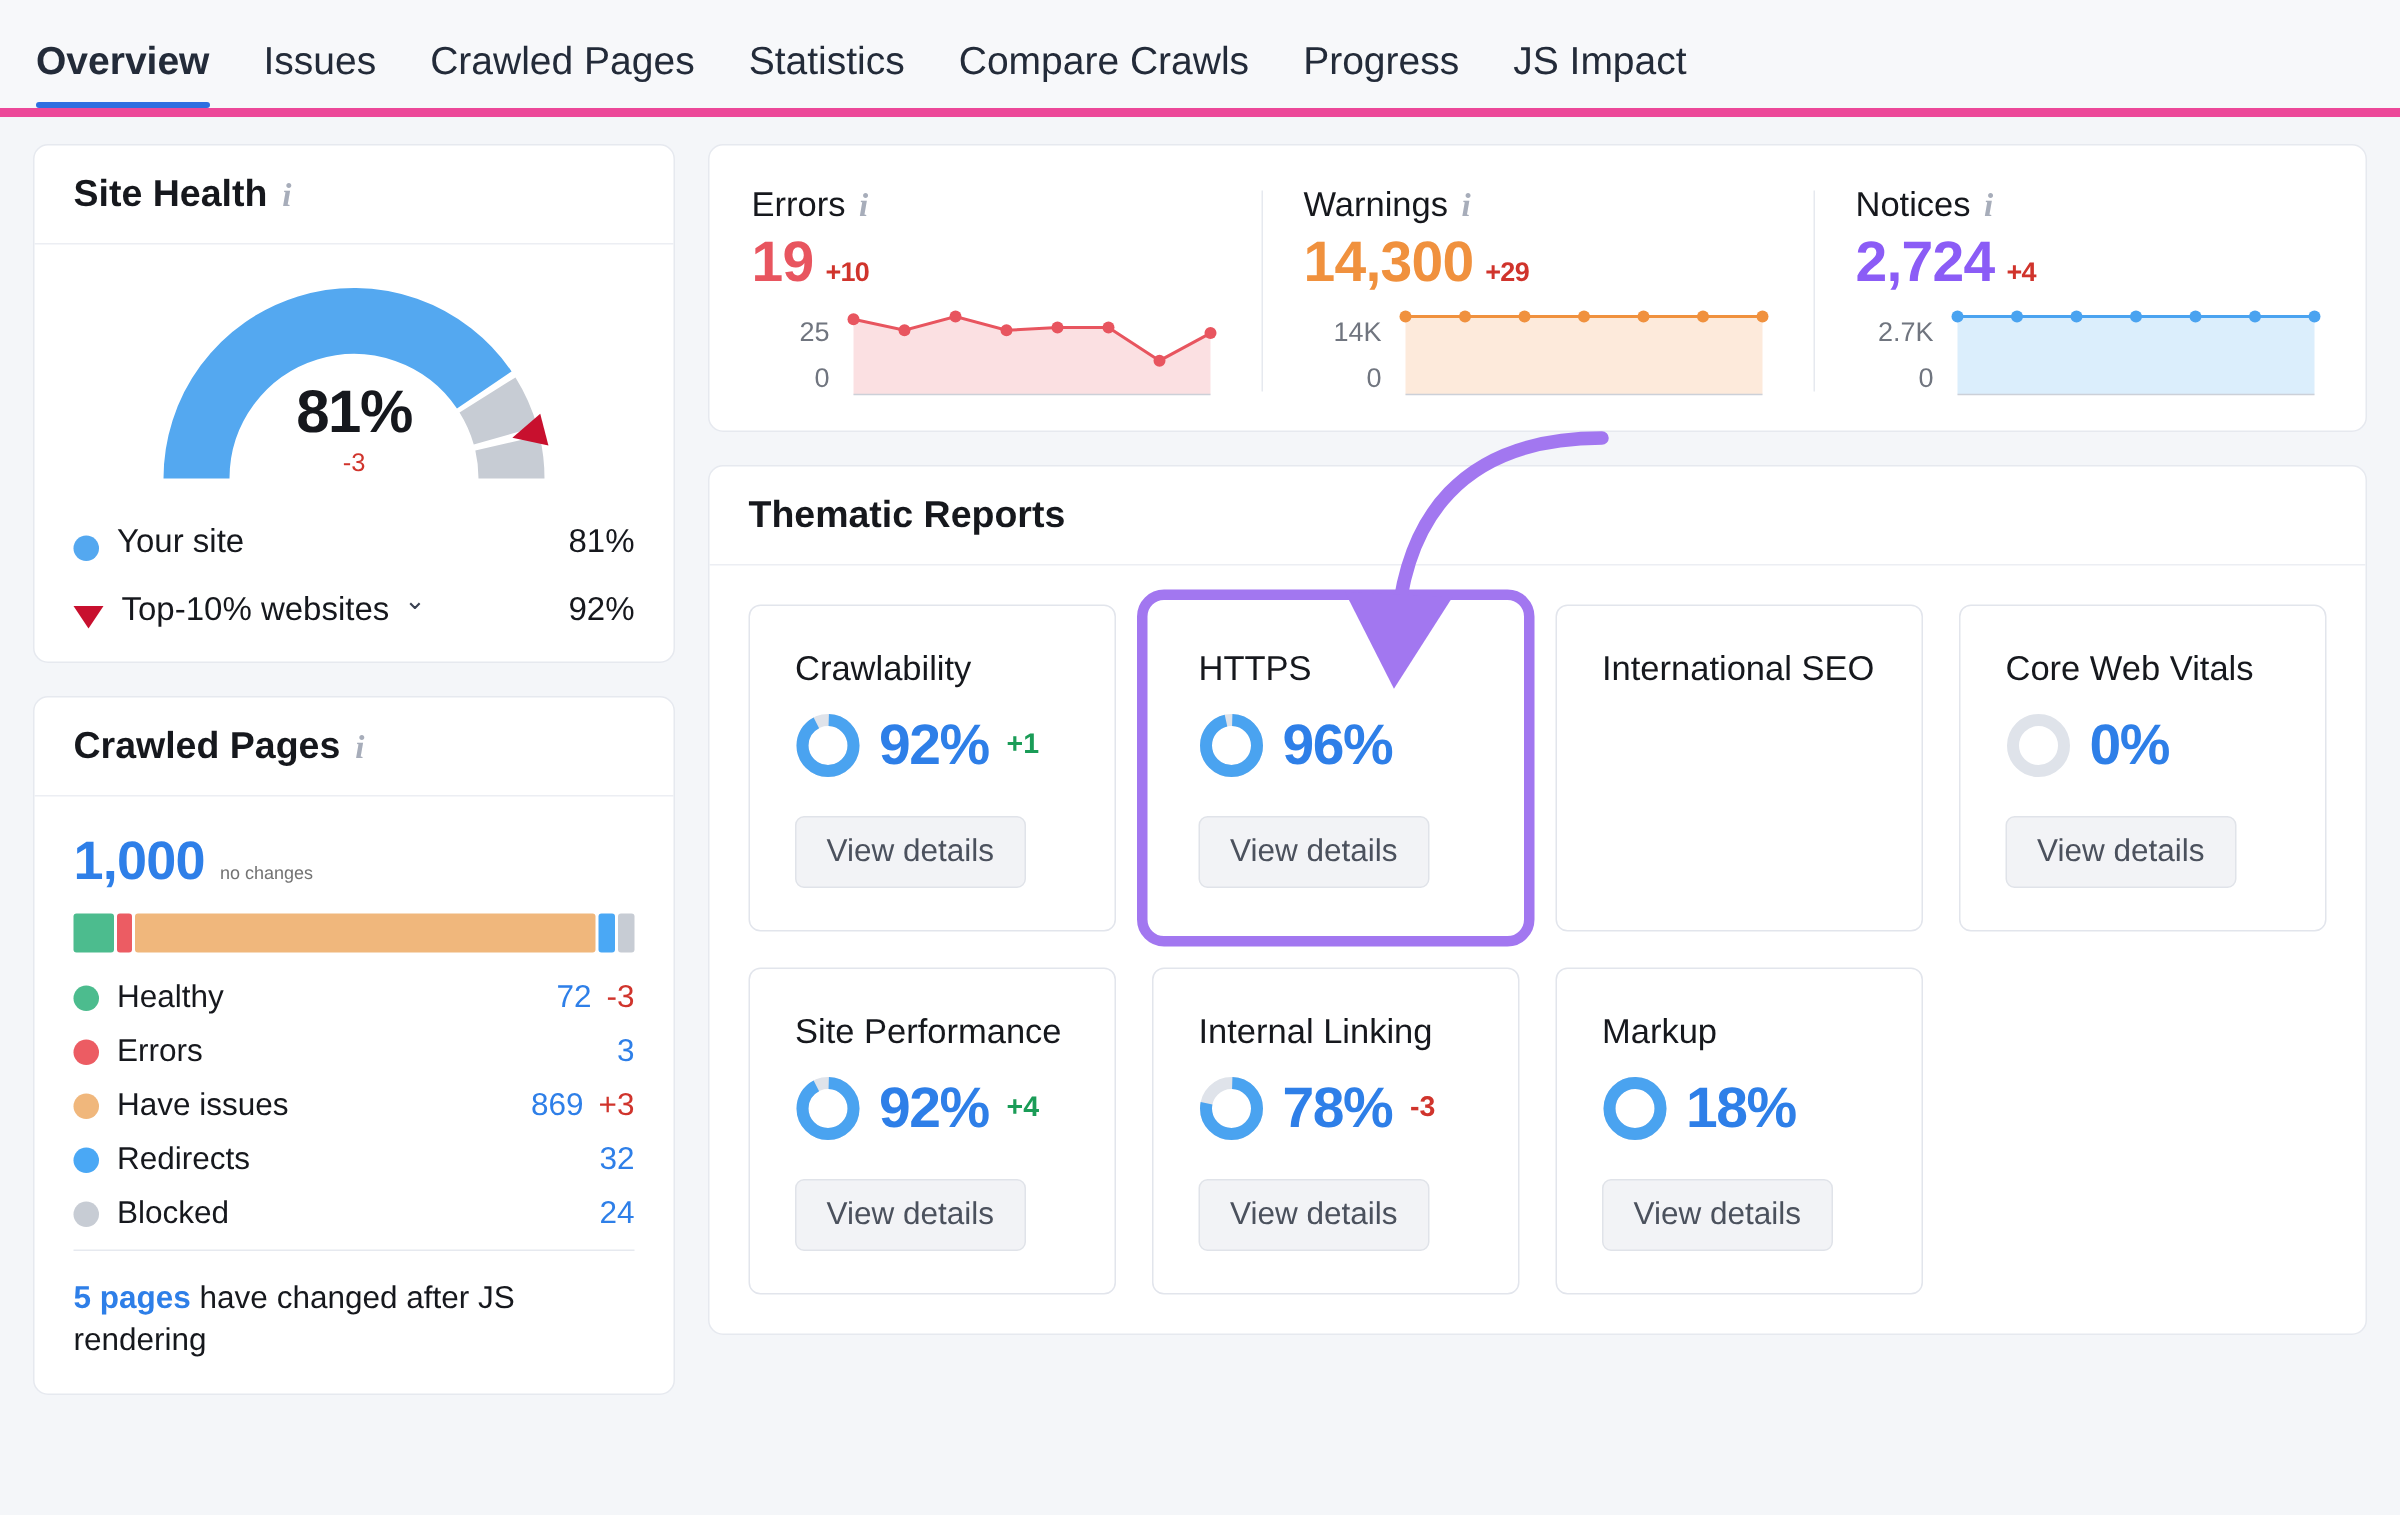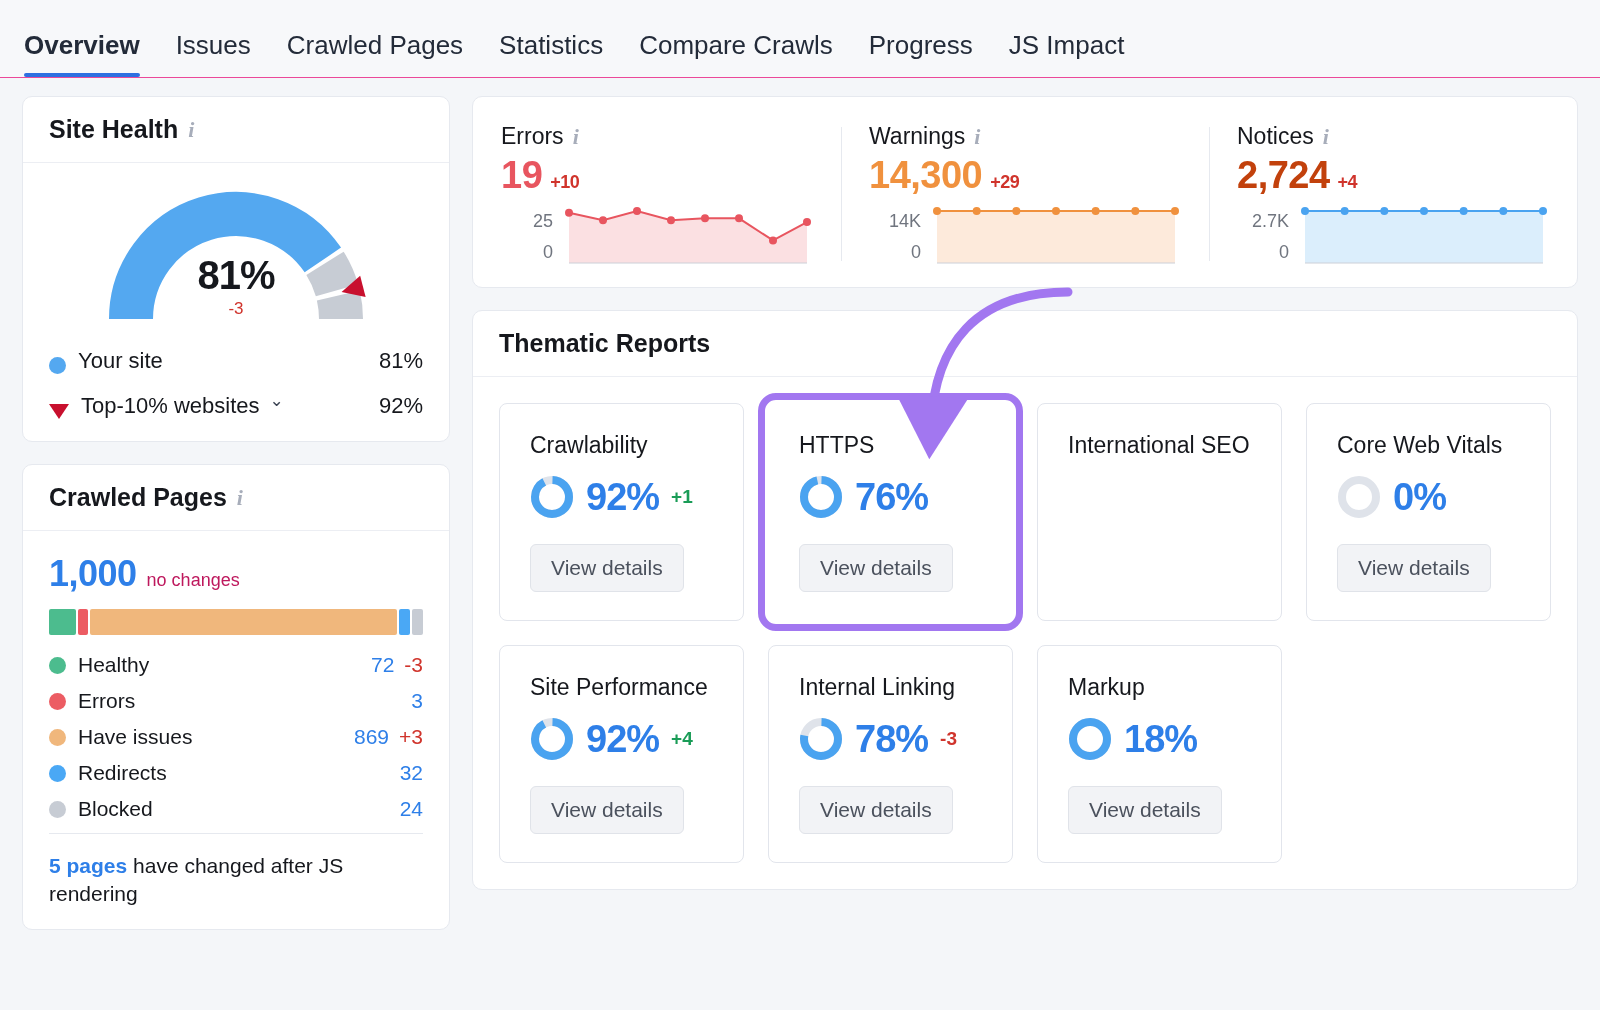--- a/index.html
+++ b/index.html
@@ -18,7 +18,7 @@
     align-items: flex-end;
     padding: 0 24px;
     gap: 36px;
-    border-bottom: 1px solid #ec4899;
+    border-bottom: 6px solid #ec4899;
     position: relative;
   }
   .tab {

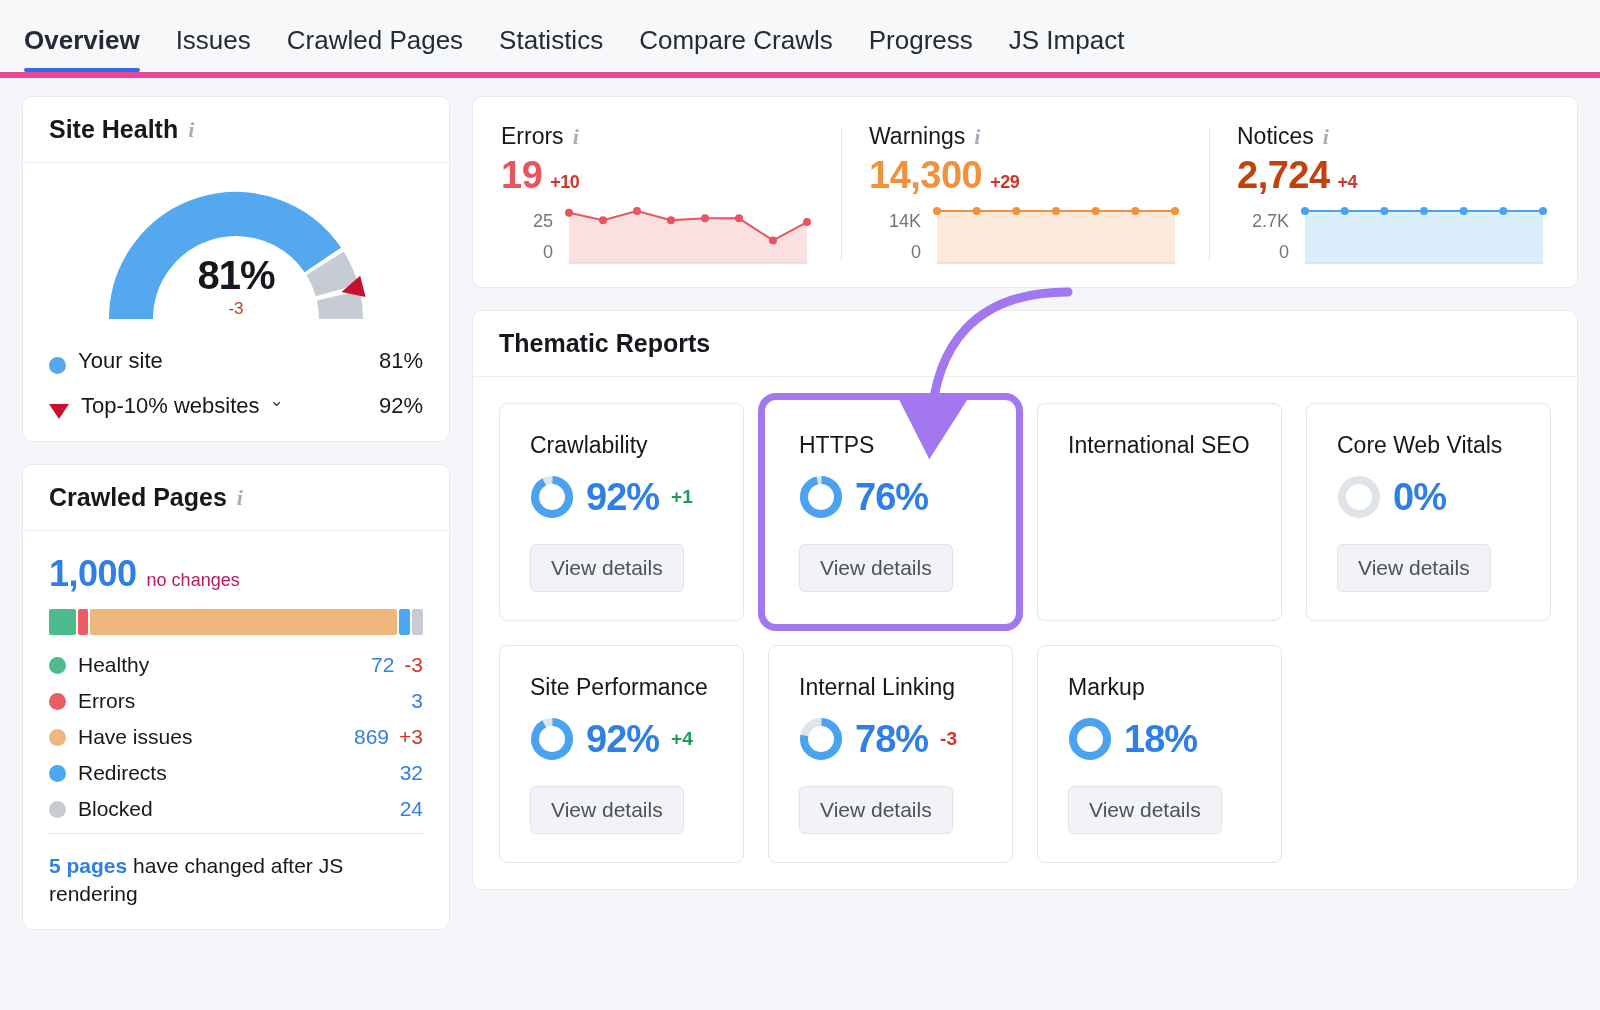--- a/index.html
+++ b/index.html
@@ -369,7 +369,7 @@
               <span class="info-i">i</span>
             </div>
             <div class="stat-num">
-              <span style="color: #c2410c;">2,724</span>
+              <span style="color: #8b5cf6;">2,724</span>
               <span class="stat-delta">+4</span>
             </div>
             <div class="spark">

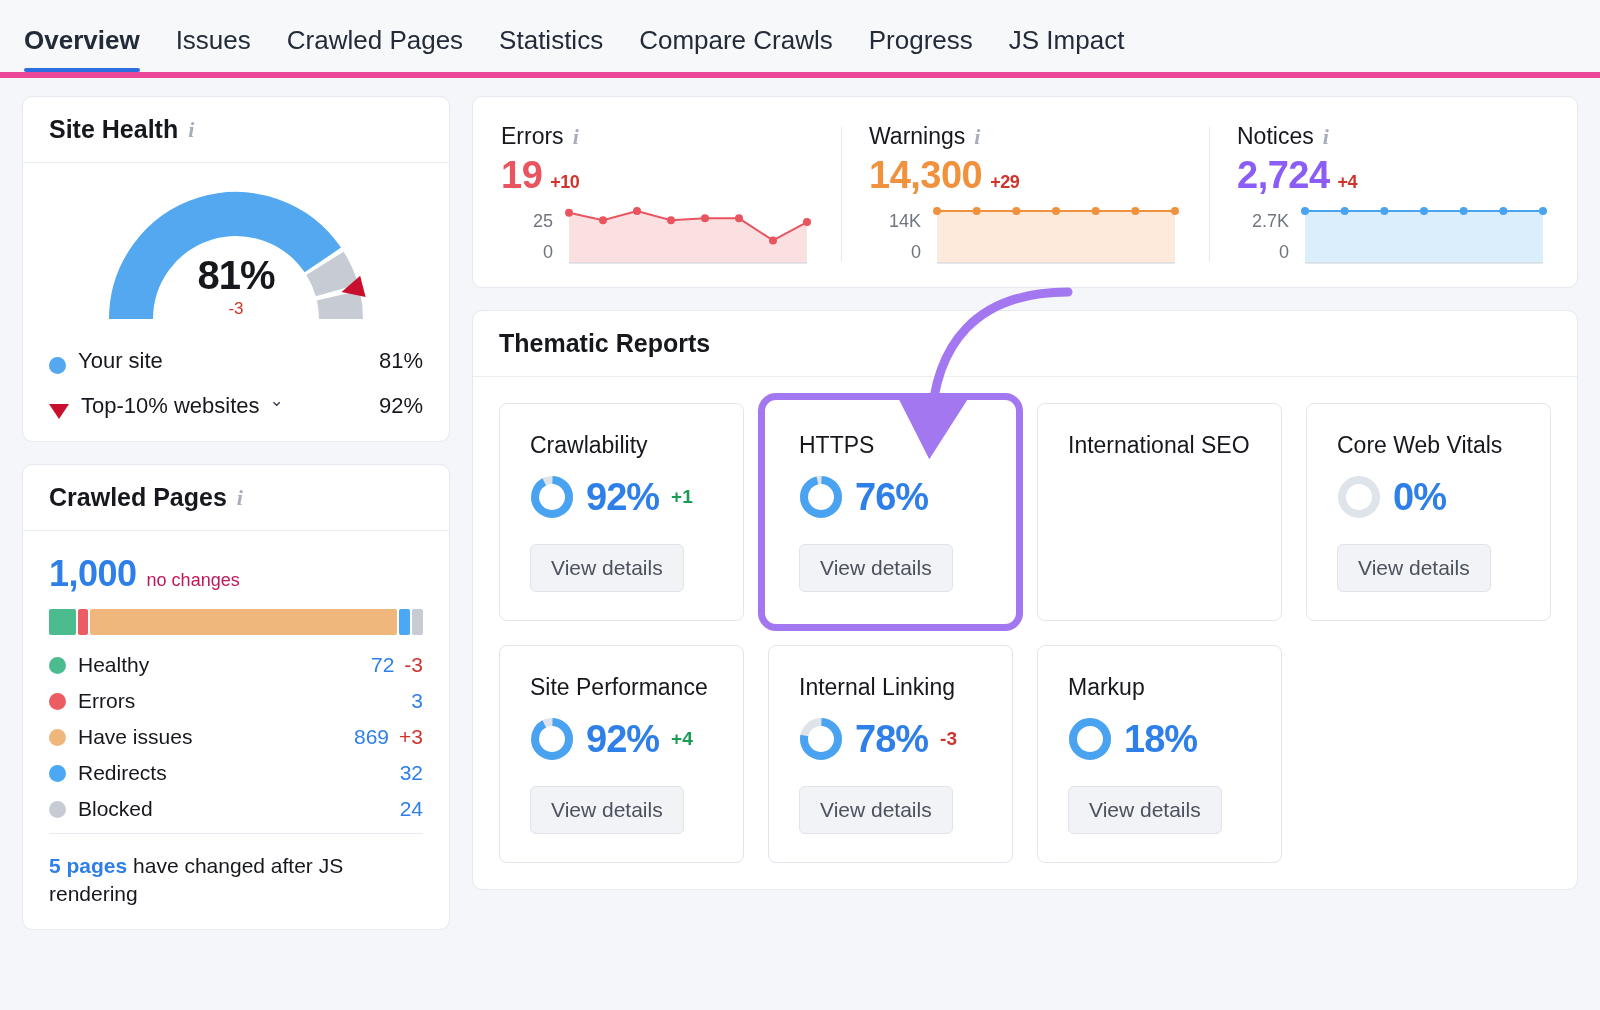--- a/index.html
+++ b/index.html
@@ -419,7 +419,7 @@
                   <circle cx="22" cy="22" r="17" fill="none" stroke="#dfe3ea" stroke-width="8"></circle>
                   <circle cx="22" cy="22" r="17" fill="none" stroke="#4aa3f0" stroke-width="8" stroke-dasharray="102.54158421317085 4.272566008882123" stroke-dashoffset="26.703537555513243" transform="rotate(-0 22 22)"></circle>
                 </svg>
-                <span class="tr-pct">76%</span>
+                <span class="tr-pct">96%</span>
               </div>
               <button class="tr-btn">View details</button>
             </div>

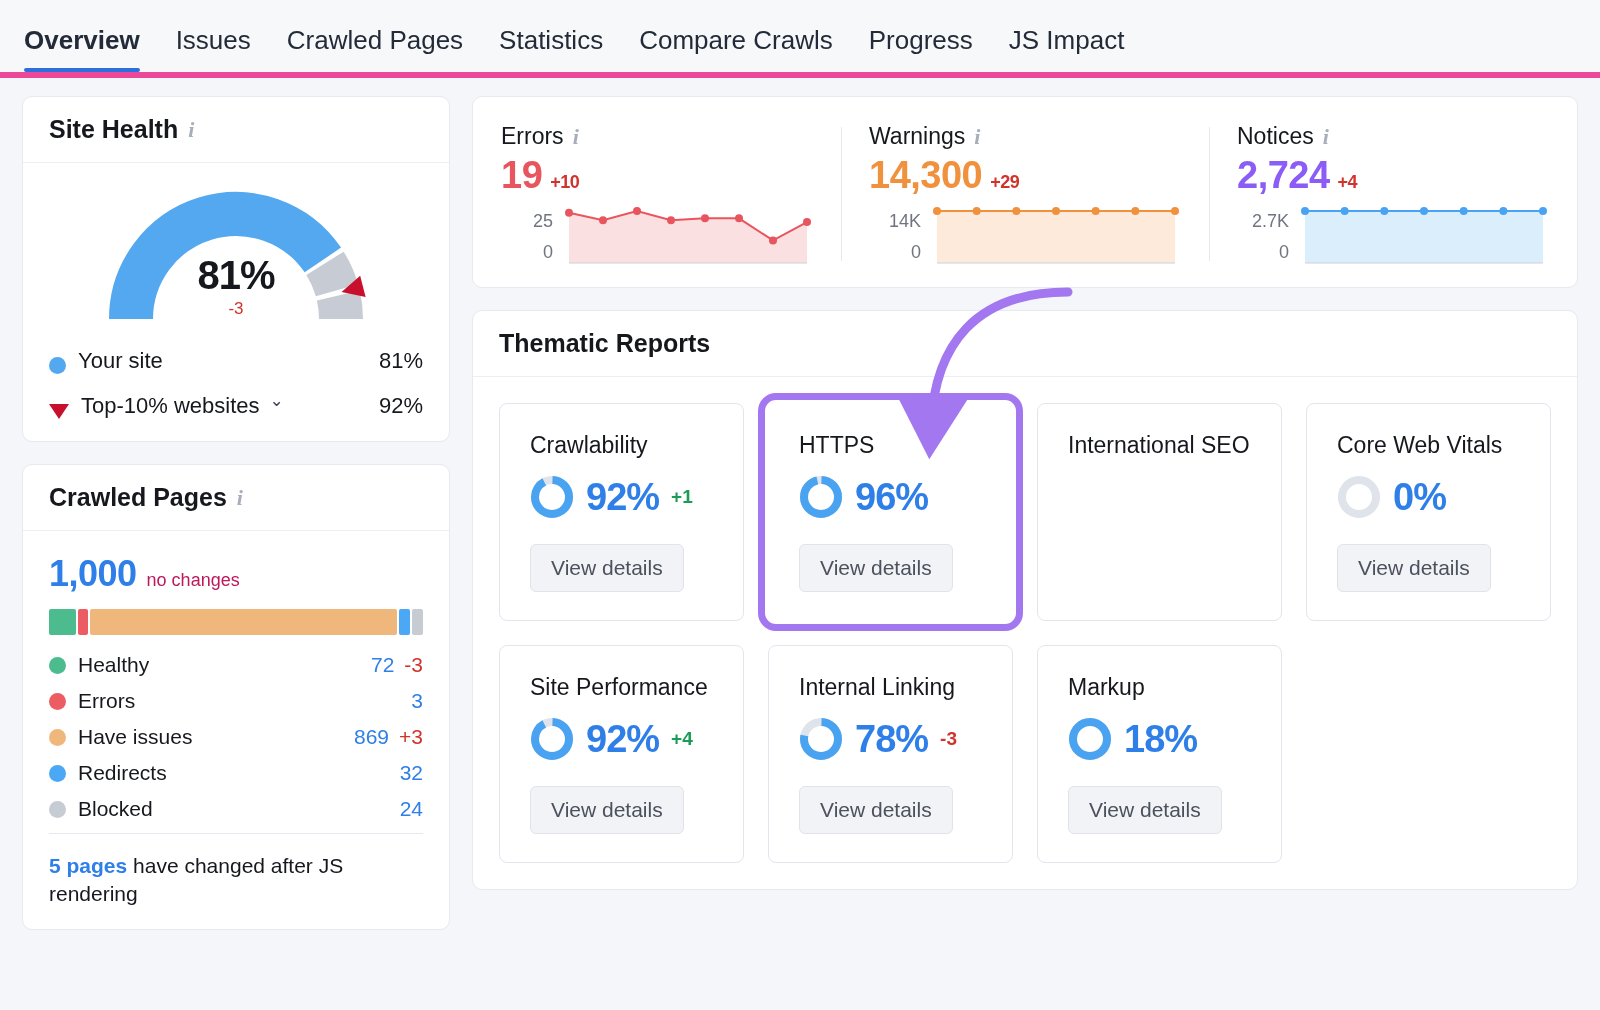--- a/index.html
+++ b/index.html
@@ -107,7 +107,7 @@
   .cp-body { padding: 22px 26px 20px 26px; }
   .cp-total { display: flex; align-items: baseline; gap: 10px; }
   .cp-num { font-size: 36px; font-weight: bold; color: #2e7fe8; letter-spacing: -0.5px; }
-  .cp-sub { font-size: 18px; color: #be185d; }
+  .cp-sub { font-size: 12px; color: #737373; }
   .cp-bar {
     display: flex; height: 26px; margin-top: 14px; gap: 2px;
   }

